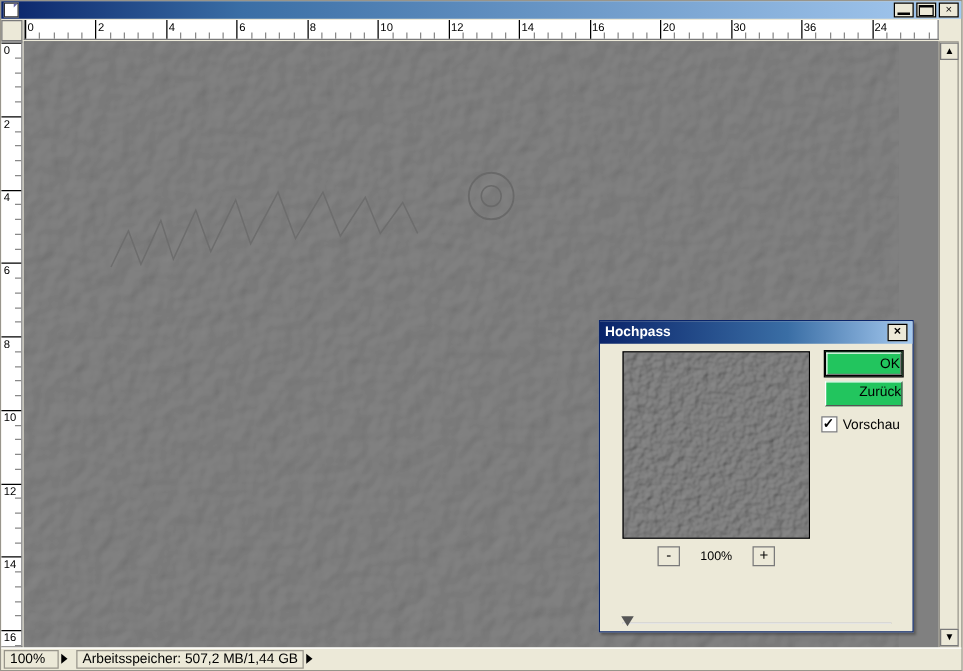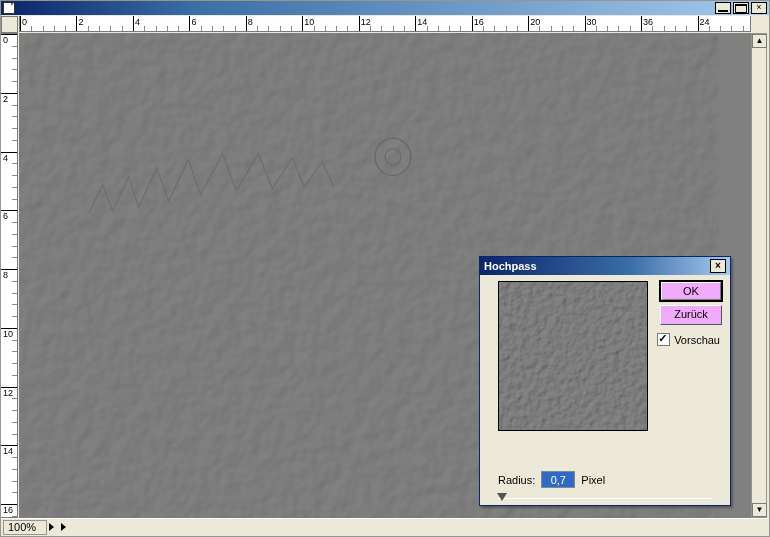--- a/index.html
+++ b/index.html
@@ -62,7 +62,7 @@
   .slider{position:absolute;left:18px;top:218px;width:215px;height:12px;}
   .slider-track{position:absolute;left:0;right:0;top:5px;height:1px;background:#7a7a7a;border-bottom:1px solid #fff;}
   .slider-thumb{position:absolute;top:0;width:0;height:0;border-left:5px solid transparent;border-right:5px solid transparent;border-top:8px solid #555;cursor:pointer;}
-  .dlg-btn{position:absolute;right:8px;width:62px;height:20px;background:#f0abfc;border:1px solid #000;border-top-color:#fff;border-left-color:#fff;border-right-color:#555;border-bottom-color:#555;cursor:pointer;text-align:center;line-height:17px;font-size:11px;}
+  .dlg-btn{position:absolute;right:8px;width:62px;height:20px;background:#22c55e;border:1px solid #000;border-top-color:#fff;border-left-color:#fff;border-right-color:#555;border-bottom-color:#555;cursor:pointer;text-align:right;line-height:17px;font-size:11px;}
   .btn-ok{top:6px;border:1px solid #000;outline:1px solid #000;}
   .btn-ok-inner{border:1px solid #fff;border-right-color:#777;border-bottom-color:#777;height:100%;line-height:16px;}
   .btn-cancel{top:30px;}

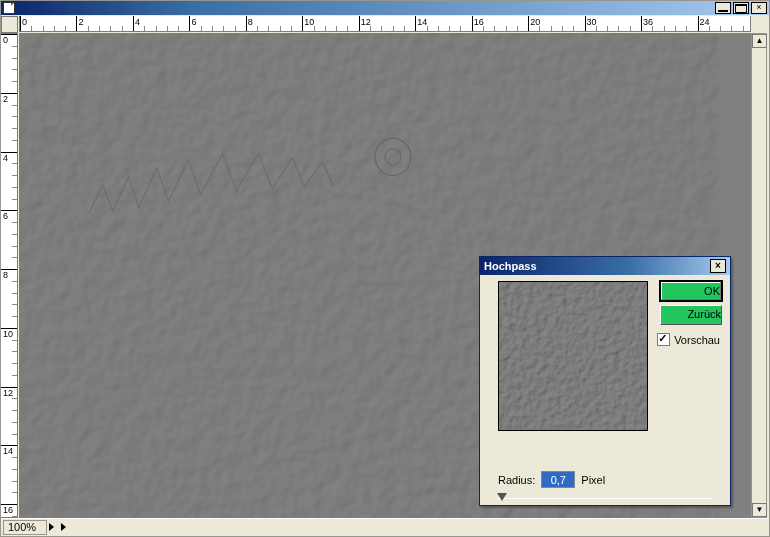--- a/index.html
+++ b/index.html
@@ -278,6 +278,11 @@
         </svg>
       </div>
 
+      <div class="zoom-row">
+        <span class="zbtn">-</span>
+        <span class="zpct">100%</span>
+        <span class="zbtn">+</span>
+      </div>
 
       <div class="radius-row">
         <label>Radius:</label>

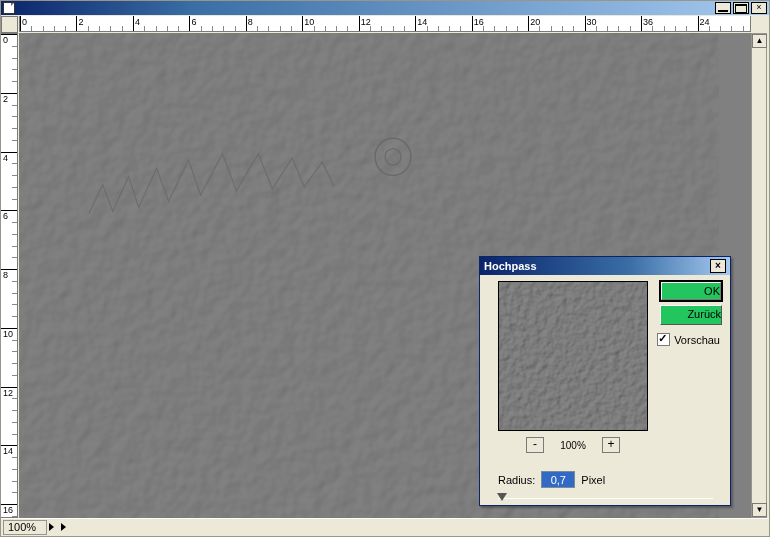--- a/index.html
+++ b/index.html
@@ -284,11 +284,6 @@
         <span class="zbtn">+</span>
       </div>
 
-      <div class="radius-row">
-        <label>Radius:</label>
-        <input class="radius-input selected" value="0,7" style="">
-        <span class="radius-unit">Pixel</span>
-      </div>
 
       <div class="slider">
         <div class="slider-track"></div>

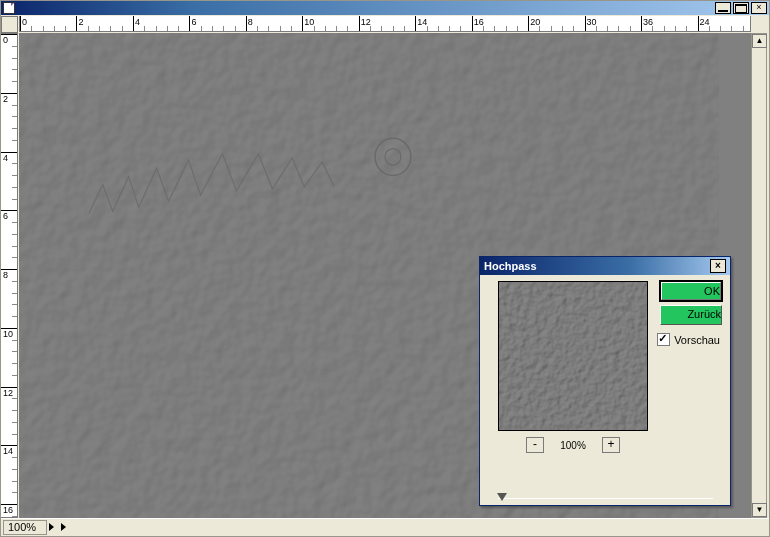--- a/index.html
+++ b/index.html
@@ -253,6 +253,7 @@
   <div class="statusbar">
     <div class="status-pane zoom">100%</div>
     <div class="status-tri"></div>
+    <div class="status-pane" style="flex:0 0 auto;">Arbeitsspeicher: 507,2 MB/1,44 GB</div>
     <div class="status-tri"></div>
   </div>
 

